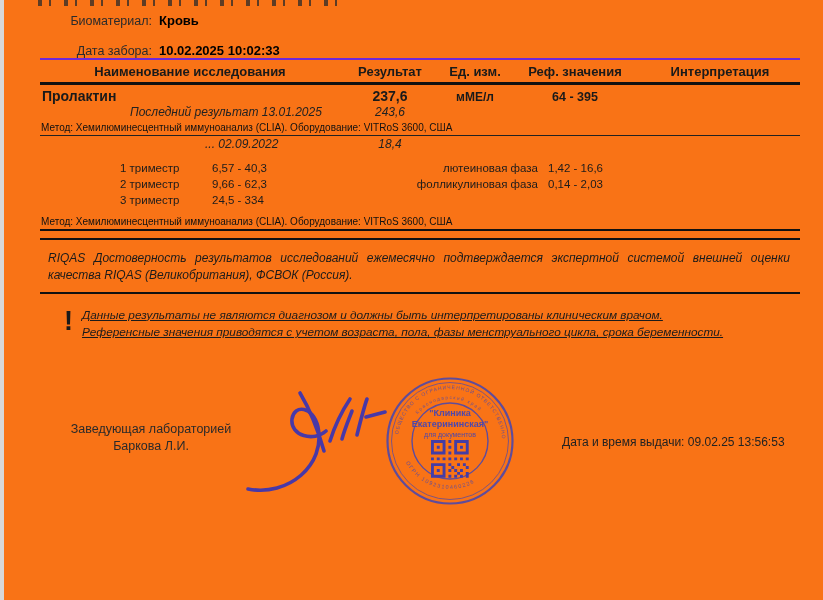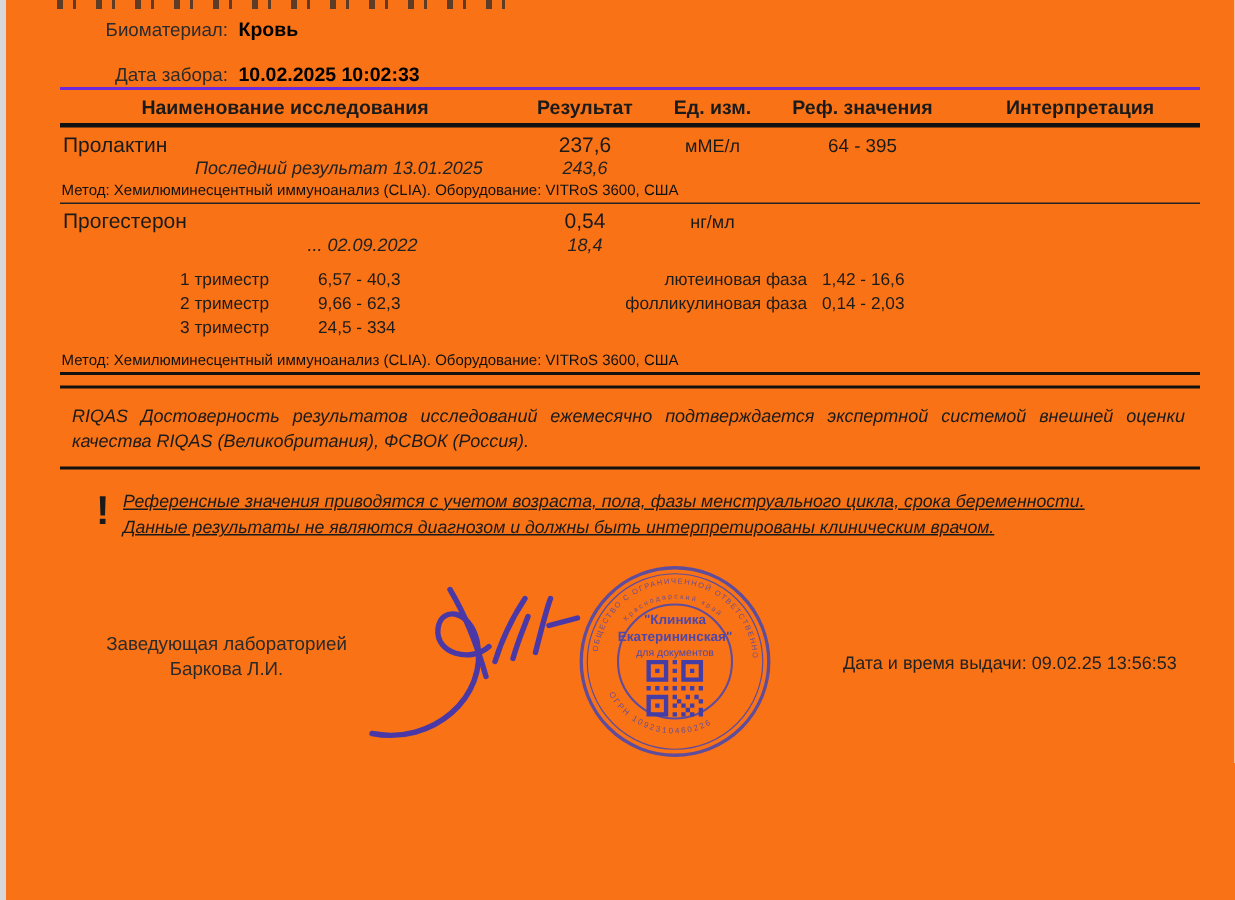--- a/index.html
+++ b/index.html
@@ -21,7 +21,7 @@
   .grid{display:grid;grid-template-columns:300px 100px 70px 130px 160px;align-items:baseline;}
   .thead{border-top:2px solid #6d28d9;border-bottom:3px solid #111;padding:4px 0 3px;font-weight:bold;font-size:13px;}
   .thead span{text-align:center;}
-  .row-main{padding-top:3px;font-weight:normal;}
+  .row-main{padding-top:3px;font-weight:bold;}
   .cell-name{font-size:14px;padding-left:2px;}
   .cell-result{text-align:center;font-size:14px;}
   .cell-unit{text-align:center;font-size:12px;}

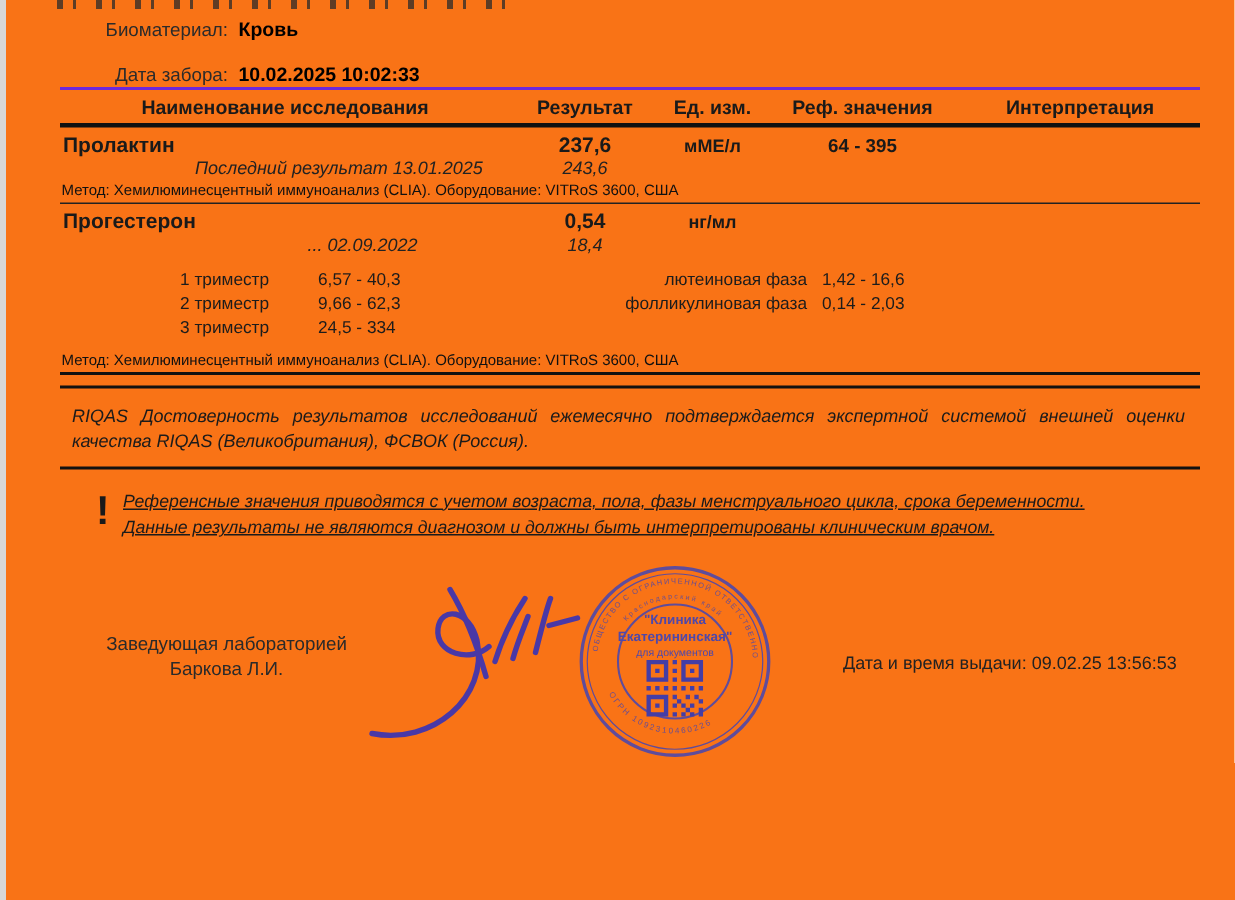--- a/index.html
+++ b/index.html
@@ -101,13 +101,6 @@
       </div>
       <div class="method-row method-1">Метод: Хемилюминесцентный иммуноанализ (CLIA). Оборудование: VITRoS 3600, США</div>
 
-      <div class="grid row-main">
-        <span class="cell-name">Прогестерон</span>
-        <span class="cell-result">0,54</span>
-        <span class="cell-unit">нг/мл</span>
-        <span class="cell-ref"></span>
-        <span class="cell-interp"></span>
-      </div>
       <div class="grid row-prev">
         <span class="prev-label-2">... 02.09.2022</span>
         <span class="prev-val">18,4</span>

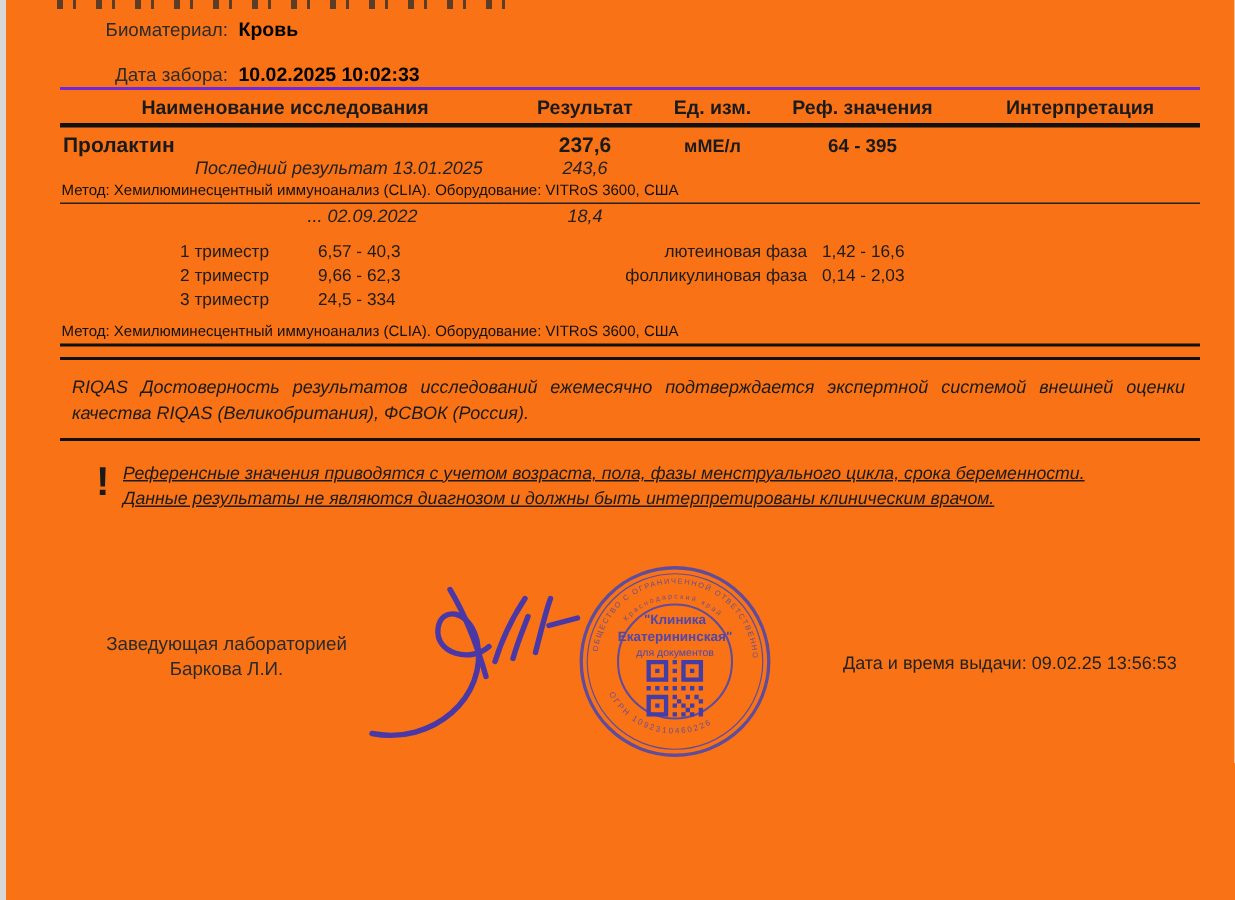--- a/index.html
+++ b/index.html
@@ -134,8 +134,8 @@
     <div class="warning">
       <span class="bang">!</span>
       <div class="warn-lines">
+        <div>Данные результаты не являются диагнозом и должны быть интерпретированы клиническим врачом.</div>
         <div>Референсные значения приводятся с учетом возраста, пола, фазы менструального цикла, срока беременности.</div>
-        <div>Данные результаты не являются диагнозом и должны быть интерпретированы клиническим врачом.</div>
       </div>
     </div>
   </div>

